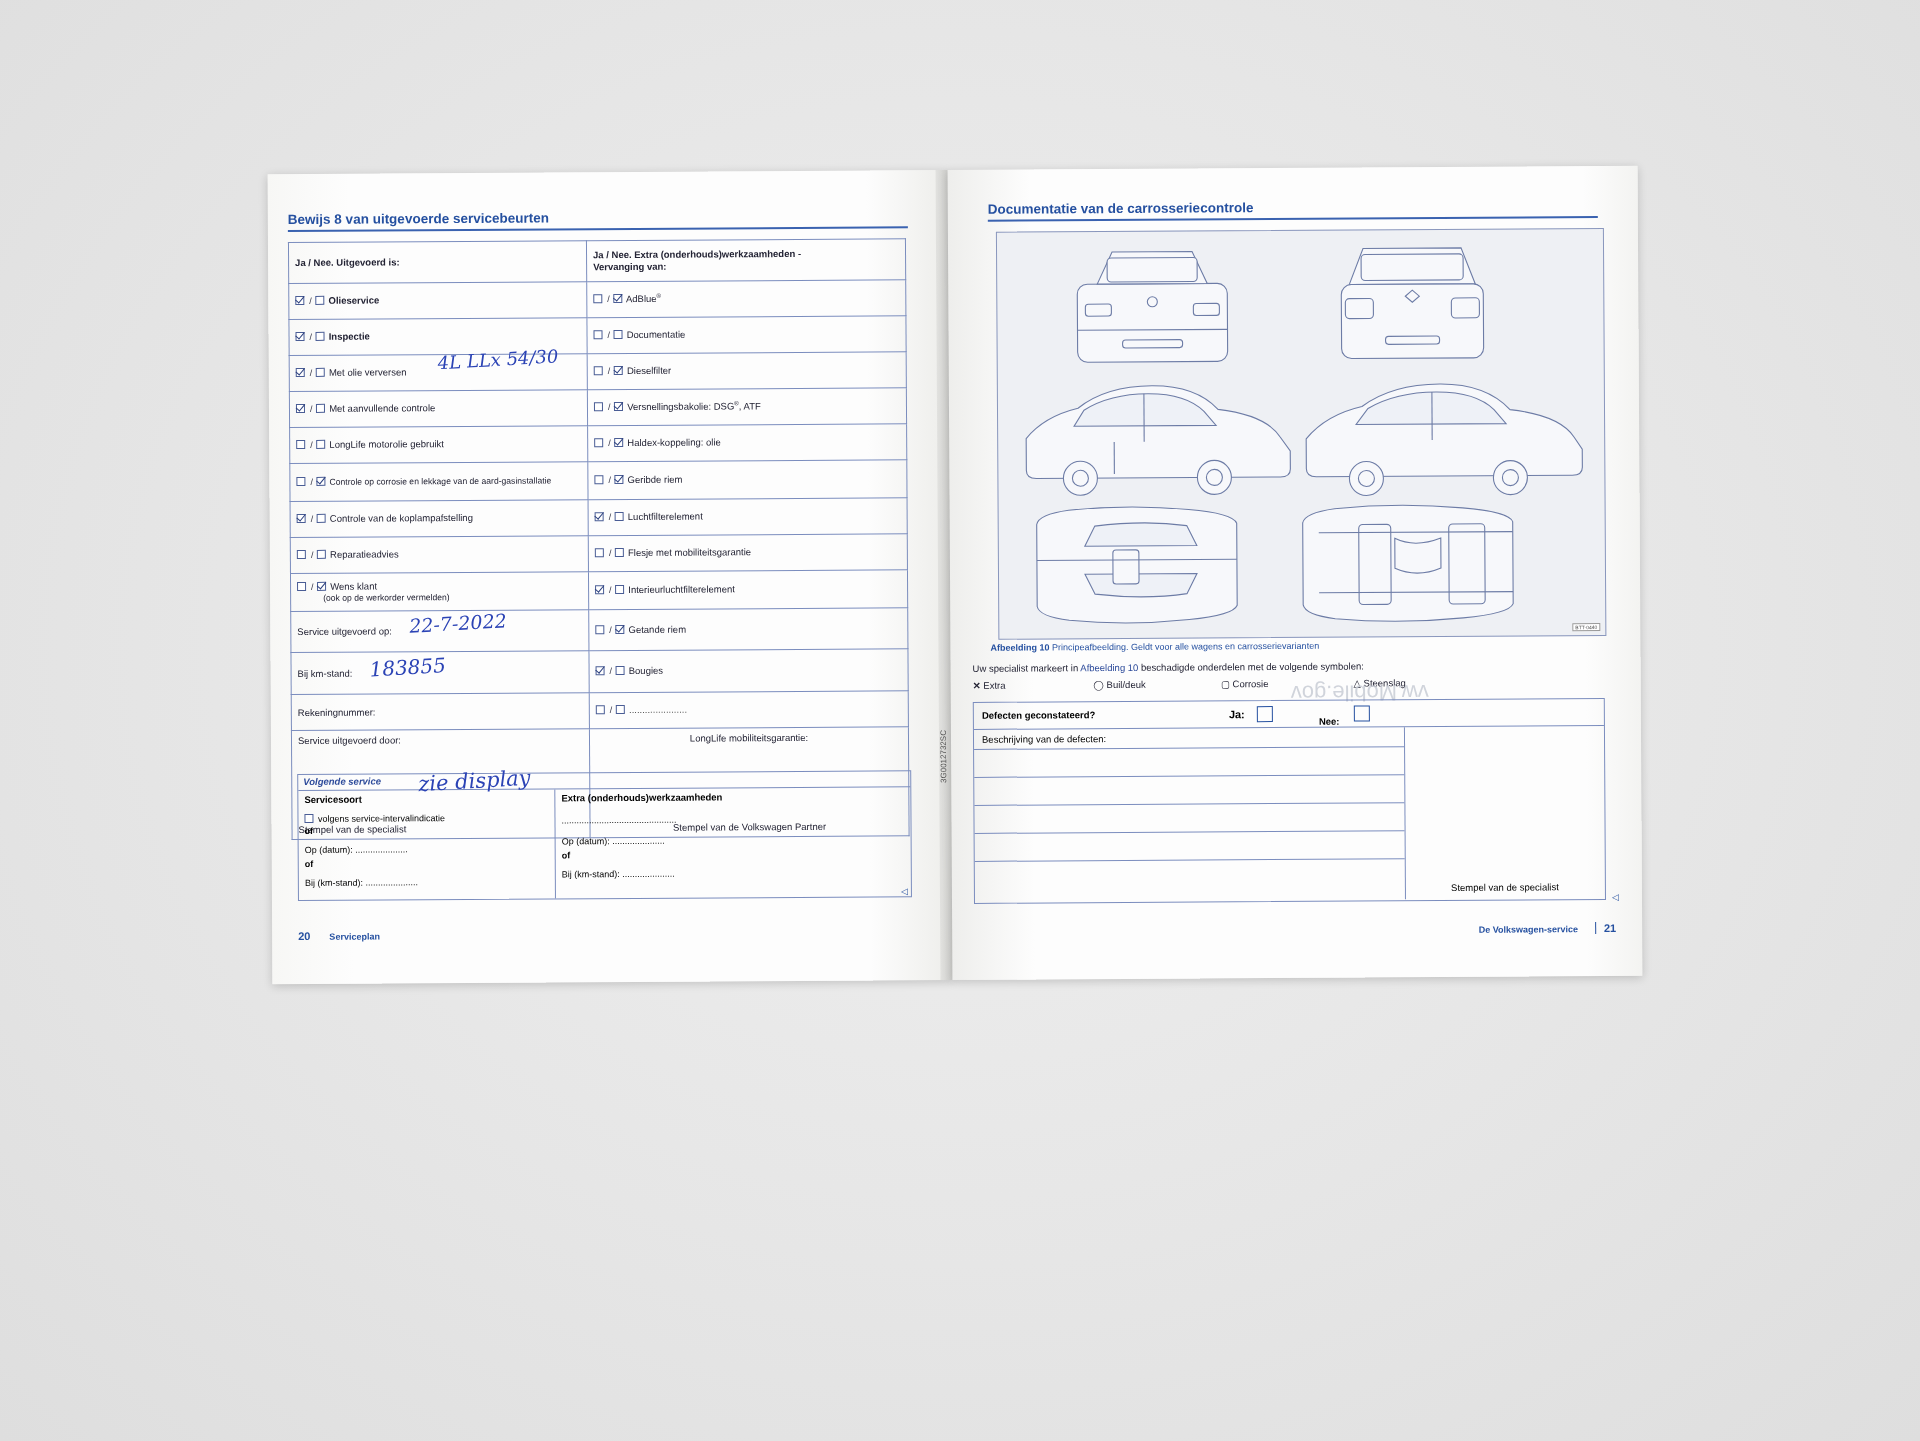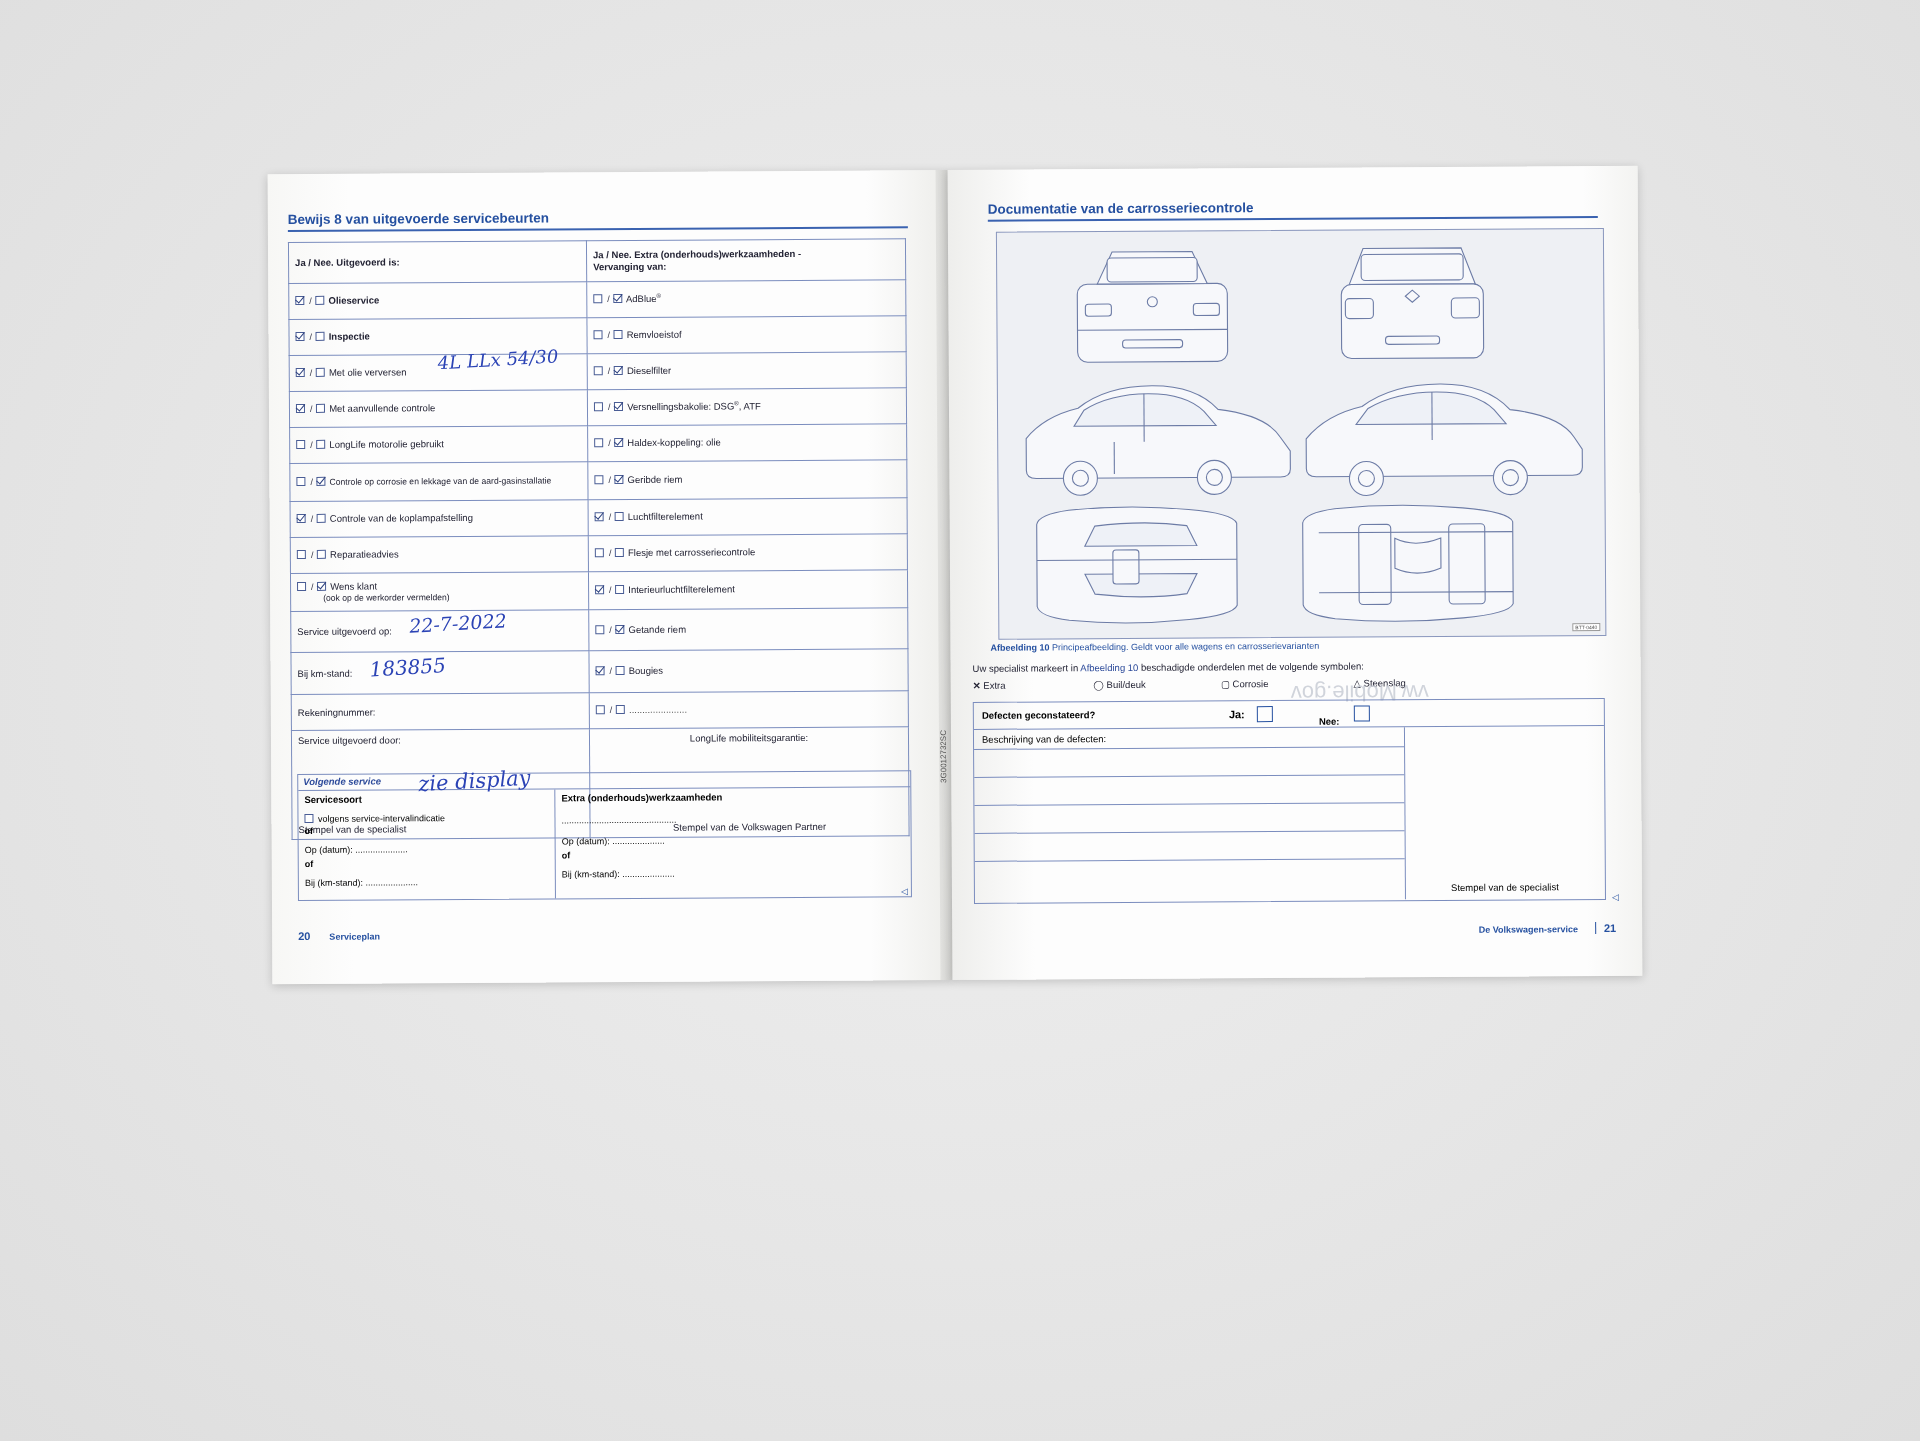--- a/index.html
+++ b/index.html
@@ -102,7 +102,7 @@
         </td>
         <td>
           <span class="cb"></span><span class="slash">/</span><span class="cb"></span>
-          <span>Remvloeistof</span>
+          <span>Documentatie</span>
         </td>
       </tr>
 

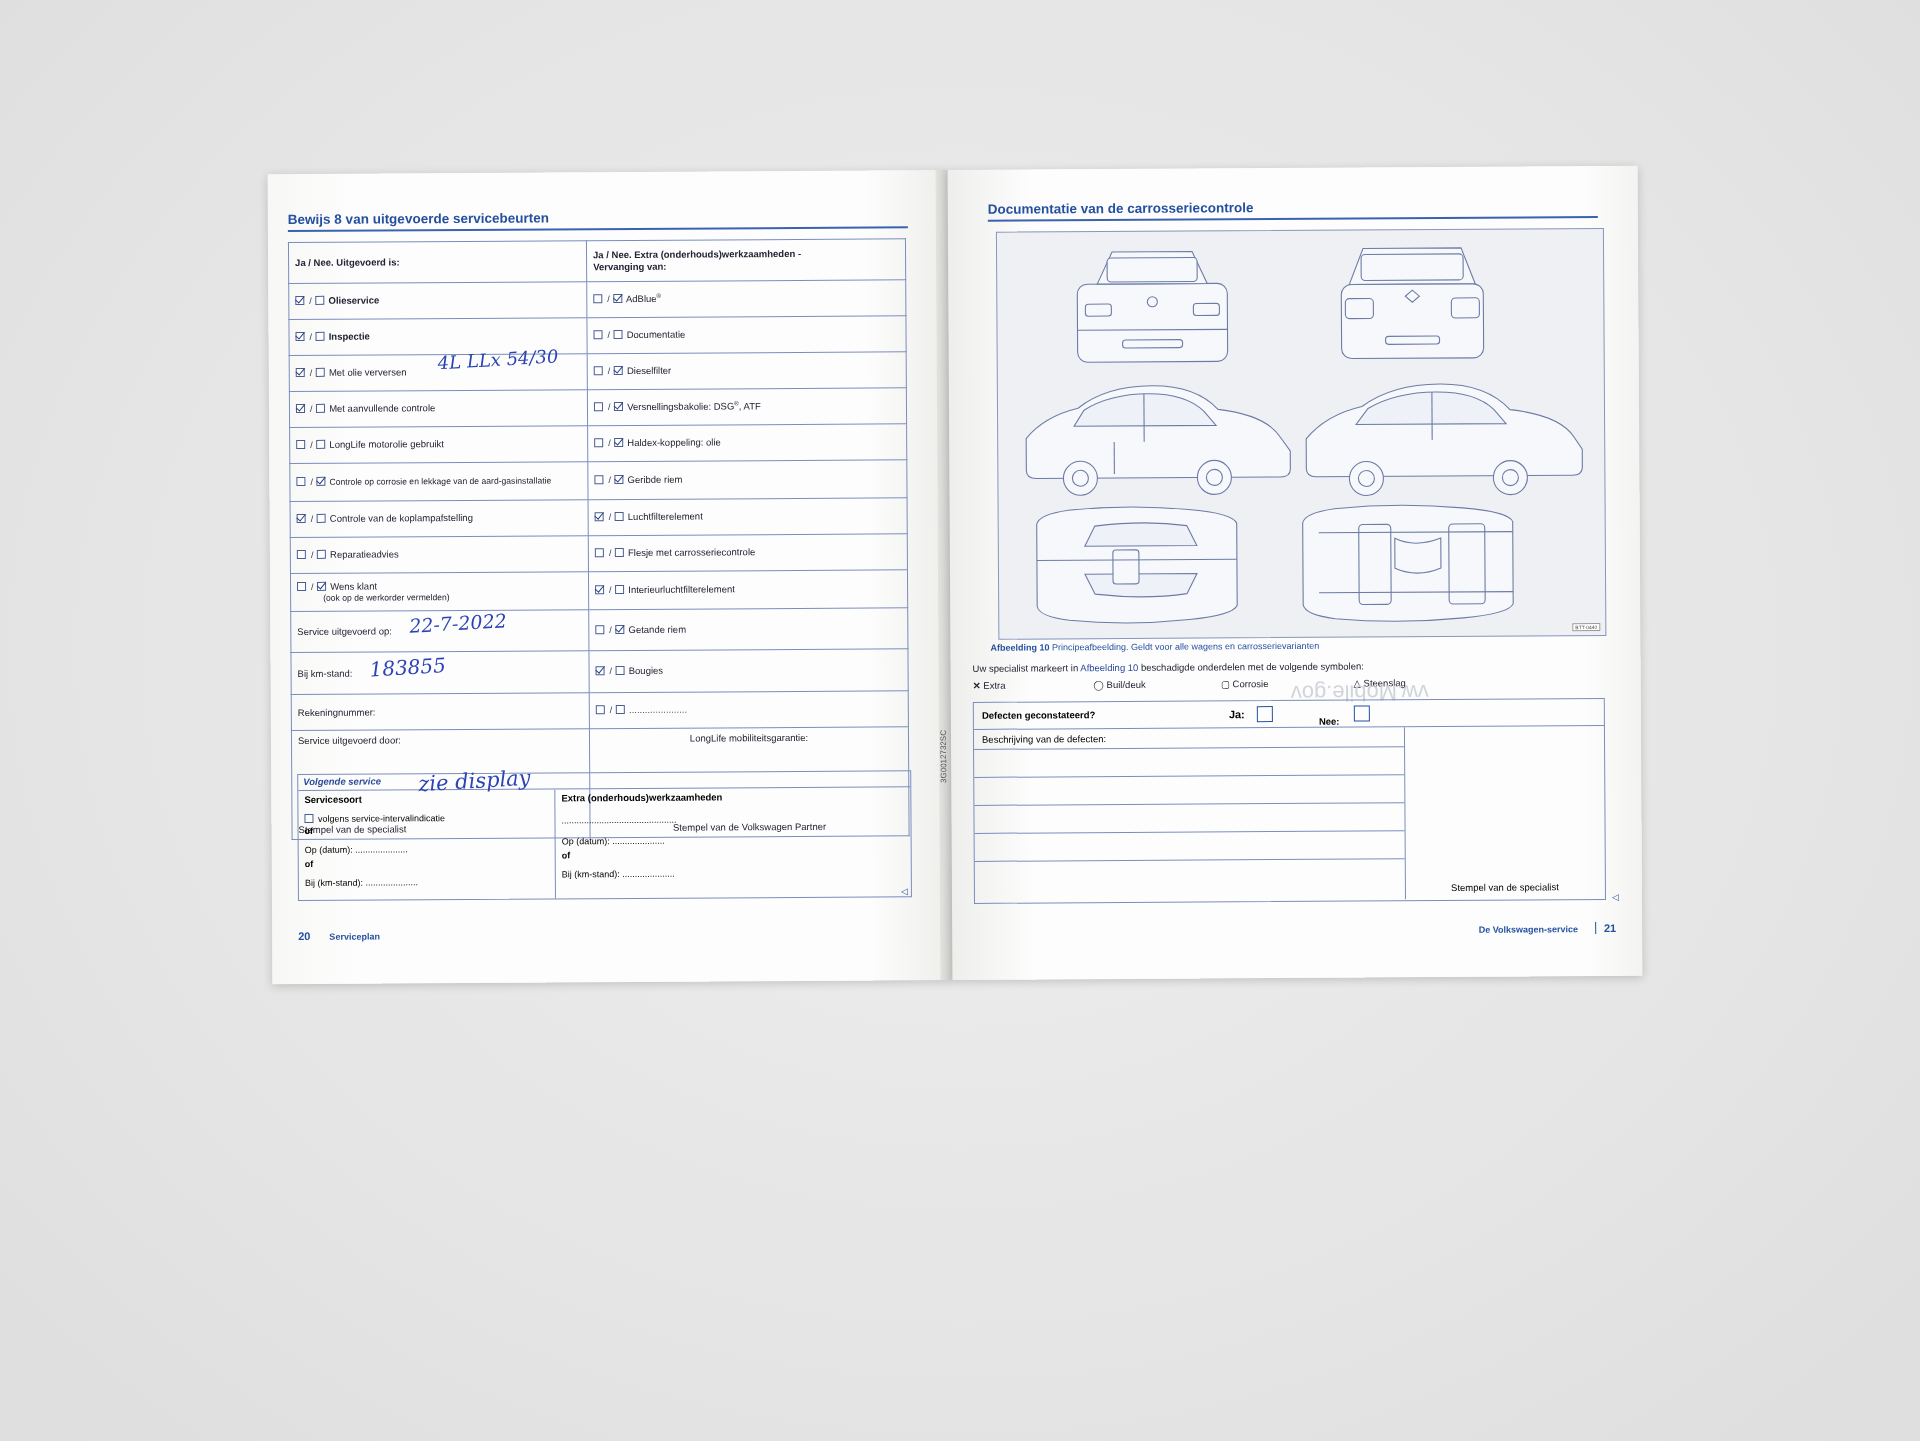--- a/index.html
+++ b/index.html
@@ -169,7 +169,7 @@
         </td>
         <td>
           <span class="cb"></span><span class="slash">/</span><span class="cb"></span>
-          <span>Flesje met carrosseriecontrole</span>
+          <span>Flesje met mobiliteitsgarantie</span>
         </td>
       </tr>
 

